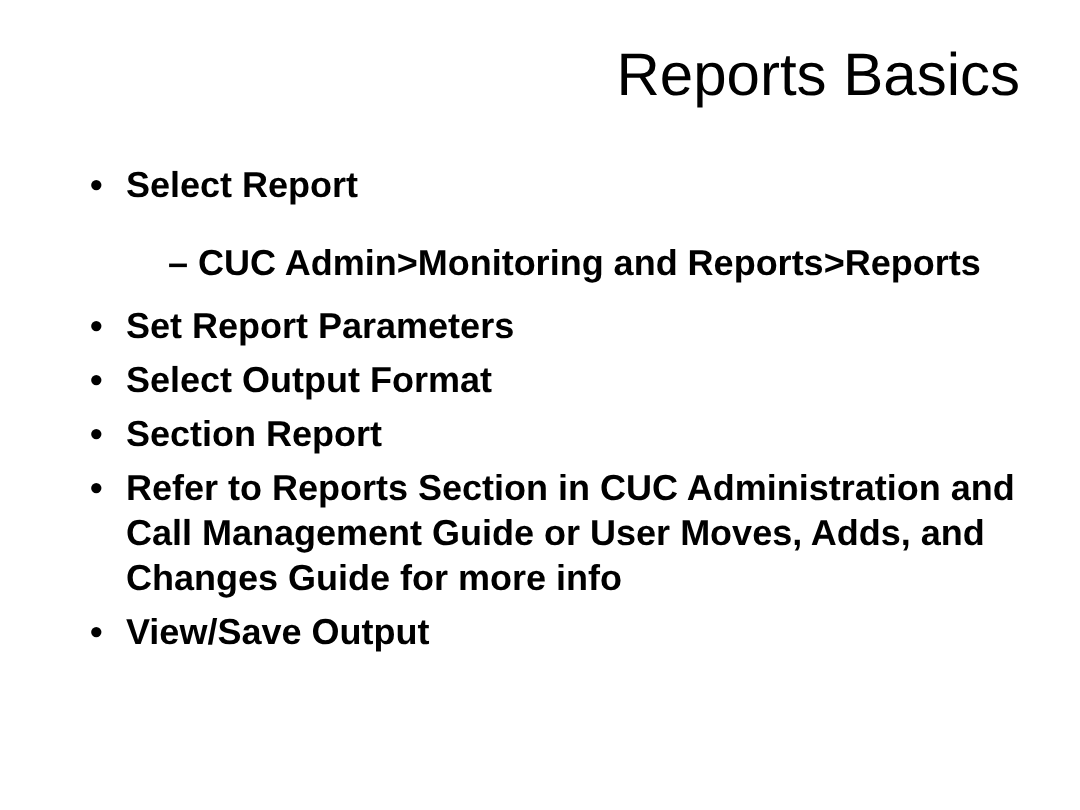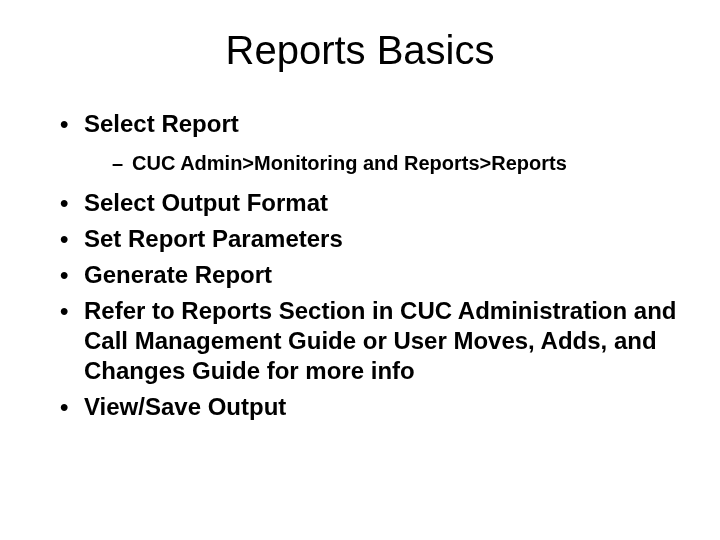--- a/index.html
+++ b/index.html
@@ -19,7 +19,7 @@
   }
   .title {
     font-size: 40px;
-    text-align: center;
+    text-align: right;
     margin: 0 0 36px 0;
     font-weight: normal;
   }

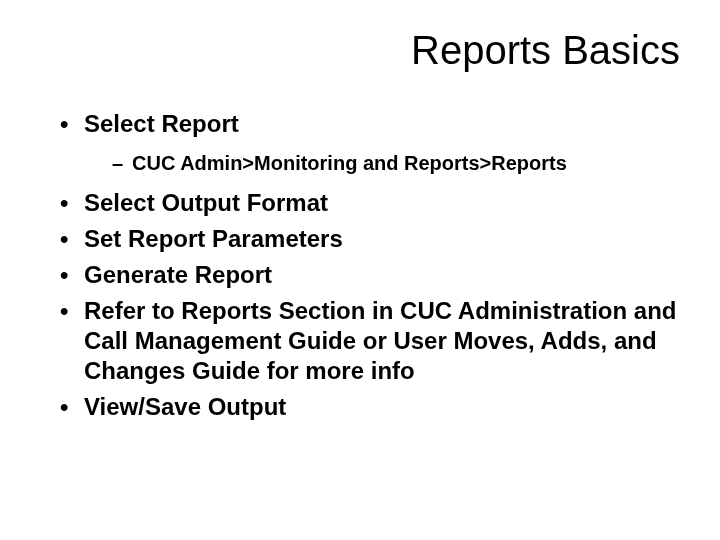--- a/index.html
+++ b/index.html
@@ -44,9 +44,9 @@
   }
   ul.level2 {
     list-style: none;
-    margin: 12px 0 12px 0;
+    margin: 22px 0 12px 0;
     padding: 0 0 0 28px;
-    font-size: 20px;
+    font-size: 24px;
   }
   ul.level2 > li {
     position: relative;

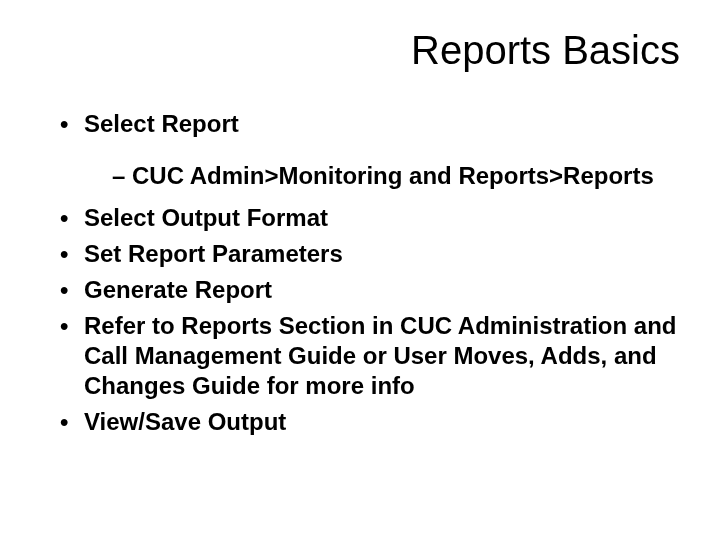--- a/index.html
+++ b/index.html
@@ -75,10 +75,10 @@
       </ul>
     </li>
     <li>
-      <span>Select Output Format</span>
+      <span>Set Report Parameters</span>
     </li>
     <li>
-      <span>Set Report Parameters</span>
+      <span>Select Output Format</span>
     </li>
     <li>
       <span>Generate Report</span>

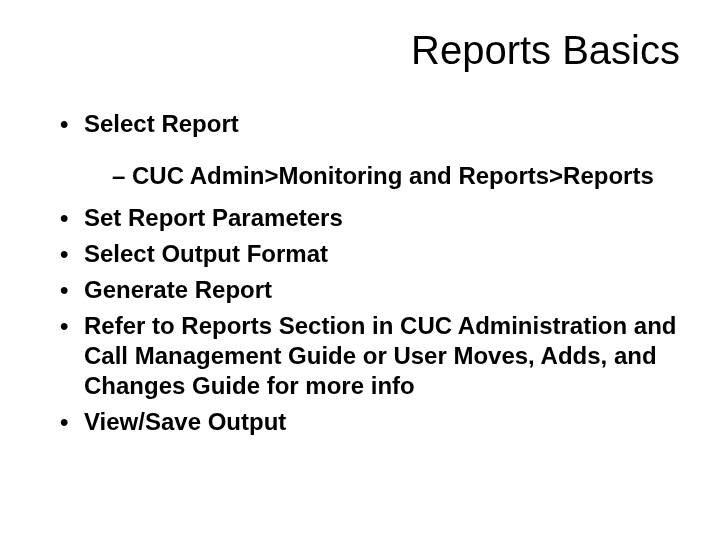--- a/index.html
+++ b/index.html
@@ -81,7 +81,7 @@
       <span>Select Output Format</span>
     </li>
     <li>
-      <span>Generate Report</span>
+      <span>Section Report</span>
     </li>
     <li>
       <span>Refer to Reports Section in CUC Administration and Call Management Guide or User Moves, Adds, and Changes Guide for more info</span>

